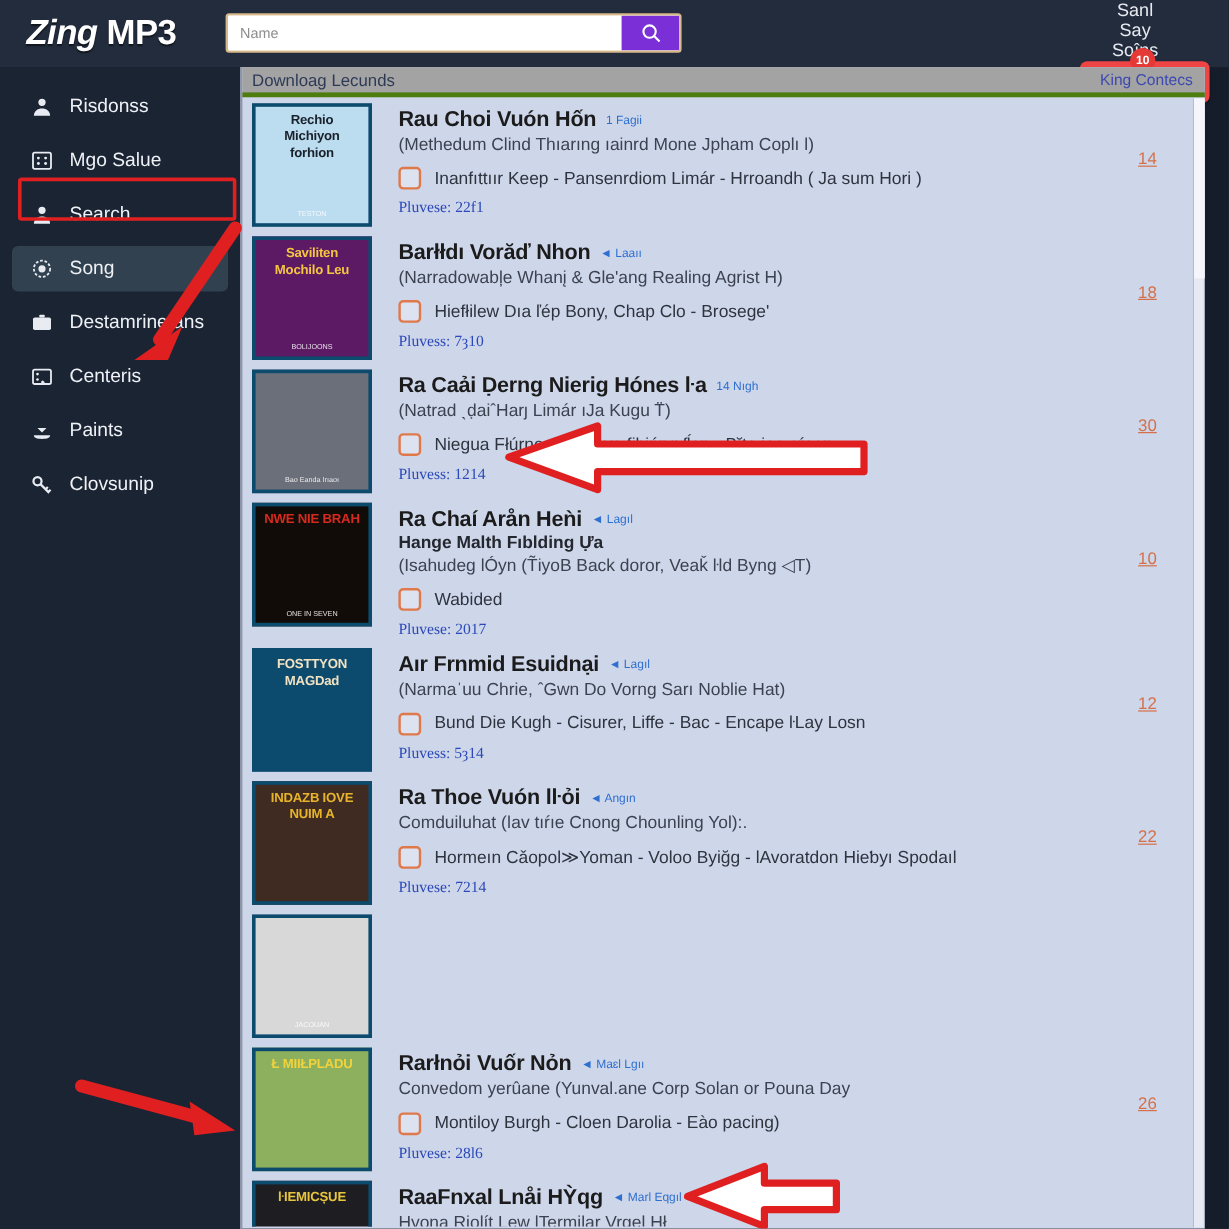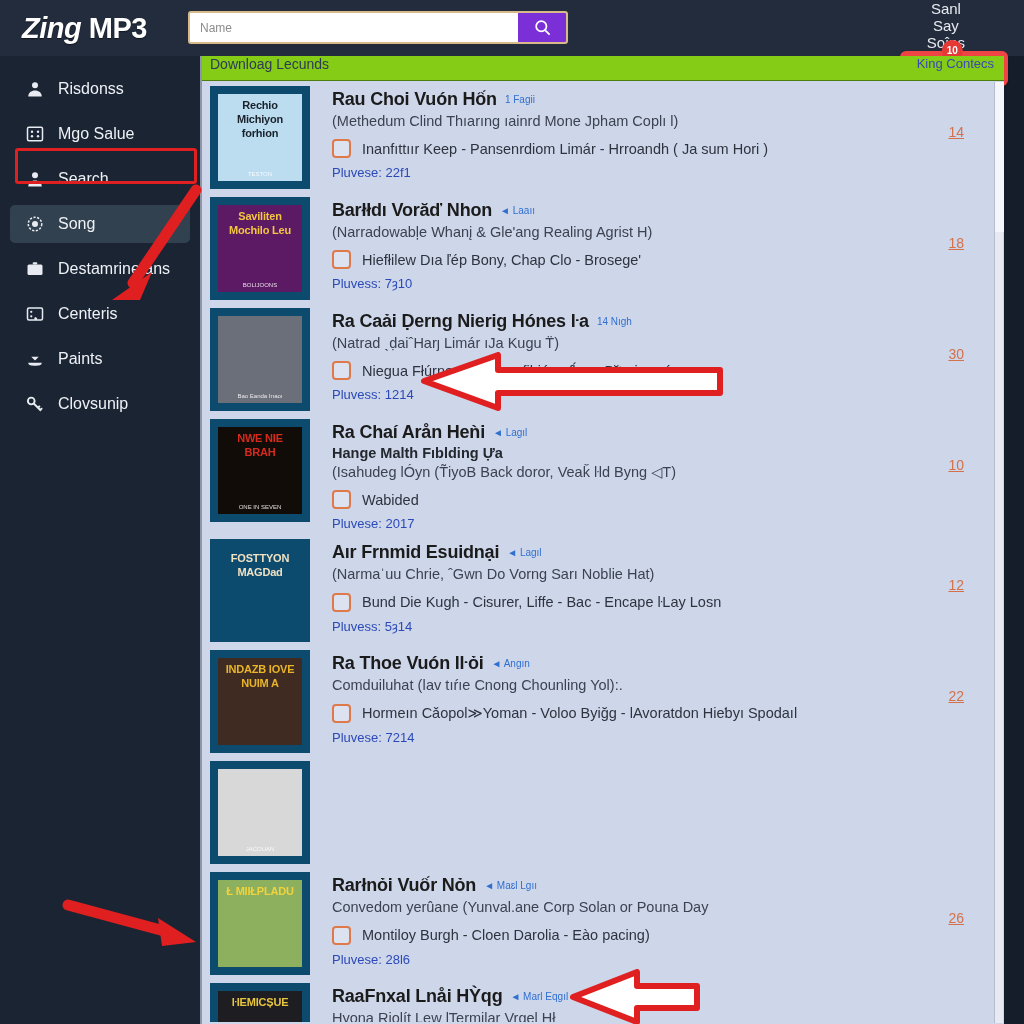--- a/index.html
+++ b/index.html
@@ -94,9 +94,9 @@
     border-left: 2px solid #8d95a8;
   }
   .panel-head {
-    height: 25px; background: #84cc16;
-    display: flex; justify-content: space-between;
-    padding: 0 10px 0 8px; border-bottom: 1px solid #4d7c0f;
+    height: 25px; background: #a3a3a3;
+    display: flex; align-items: center; justify-content: space-between;
+    padding: 0 10px 0 8px; border-bottom: 4px solid #4d7c0f;
   }
   .panel-title { color: #2e3a55; font-size: 14px; }
   .panel-link { color: #3b49b0; font-size: 13px; cursor: pointer; }

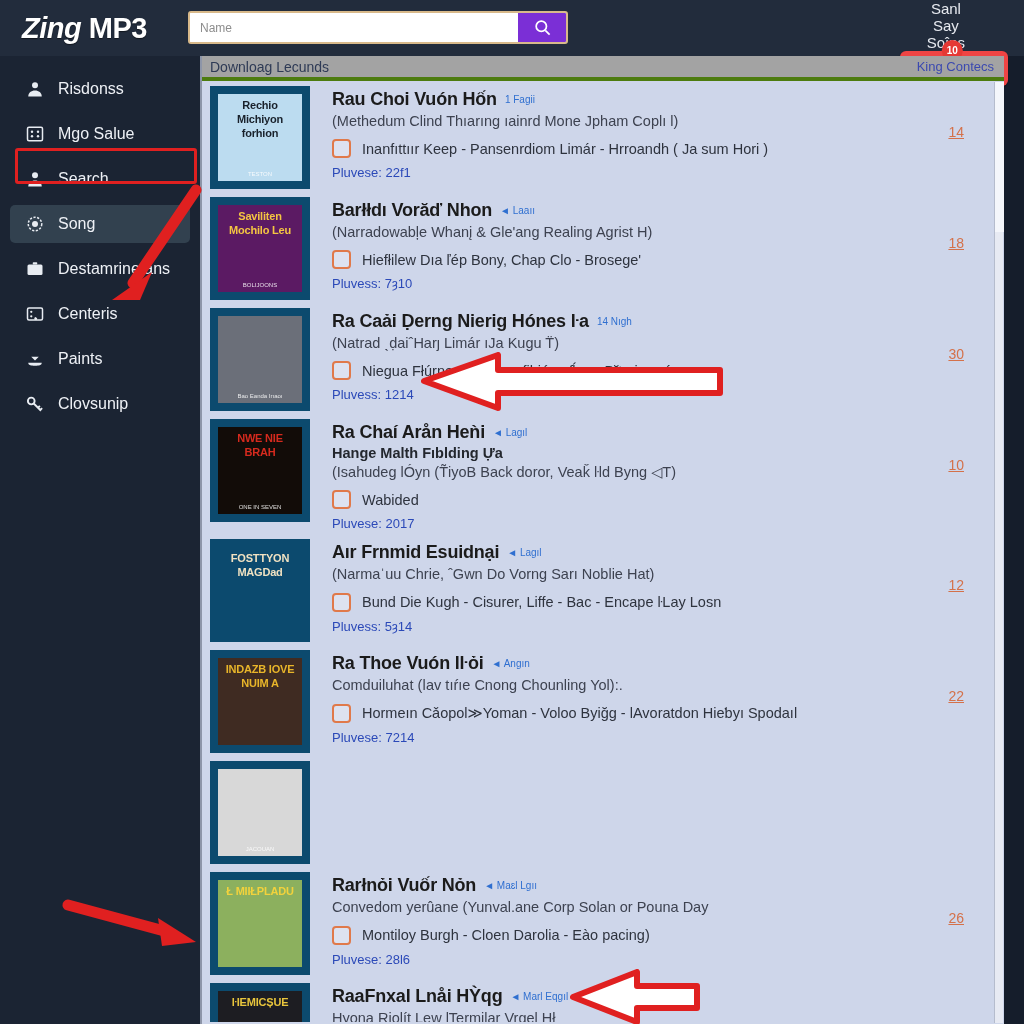--- a/index.html
+++ b/index.html
@@ -105,7 +105,7 @@
   .row { display: flex; padding: 5px 0 3px 0; }
   .thumb {
     width: 100px; height: 103px; flex: 0 0 100px;
-    background: #20262e; border: 8px solid #0c4a6e;
+    background: #20262e; border: 3px solid #0c4a6e;
     overflow: hidden; position: relative; cursor: pointer;
   }
   .thumb .tt {

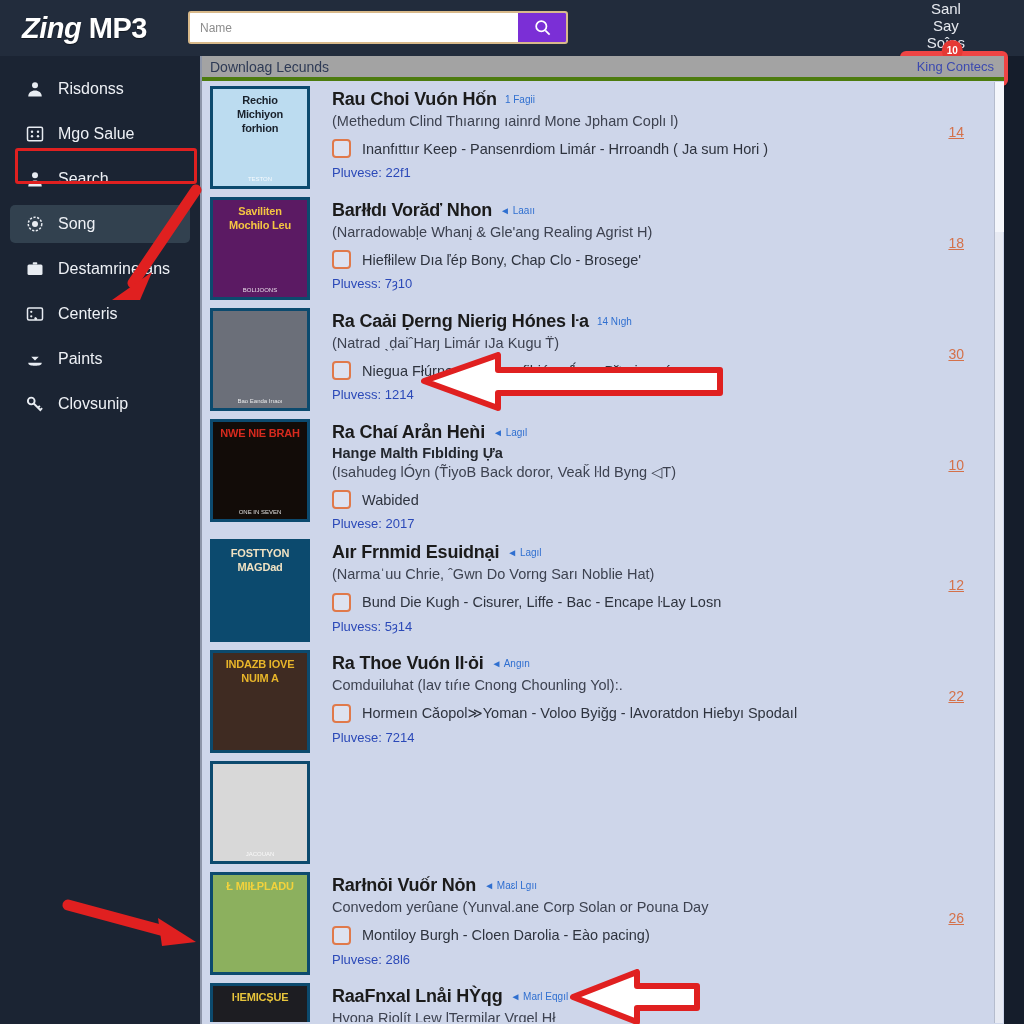--- a/index.html
+++ b/index.html
@@ -135,7 +135,7 @@
     border-radius: 4px; background: #dde2f0; margin-right: 11px; cursor: pointer;
   }
   .r-checktext { font-size: 14.5px; color: #2e333e; }
-  .r-plays { font-size: 13px; color: #2b49b8; margin-top: 7px; }
+  .r-plays { font-size: 13px; color: #2b49b8; margin-top: 7px; font-family: Liberation Serif, serif; }
   .r-count {
     position: absolute; right: 40px; top: 38px;
     font-size: 14px; color: #d4714a; text-decoration: underline; cursor: pointer;

